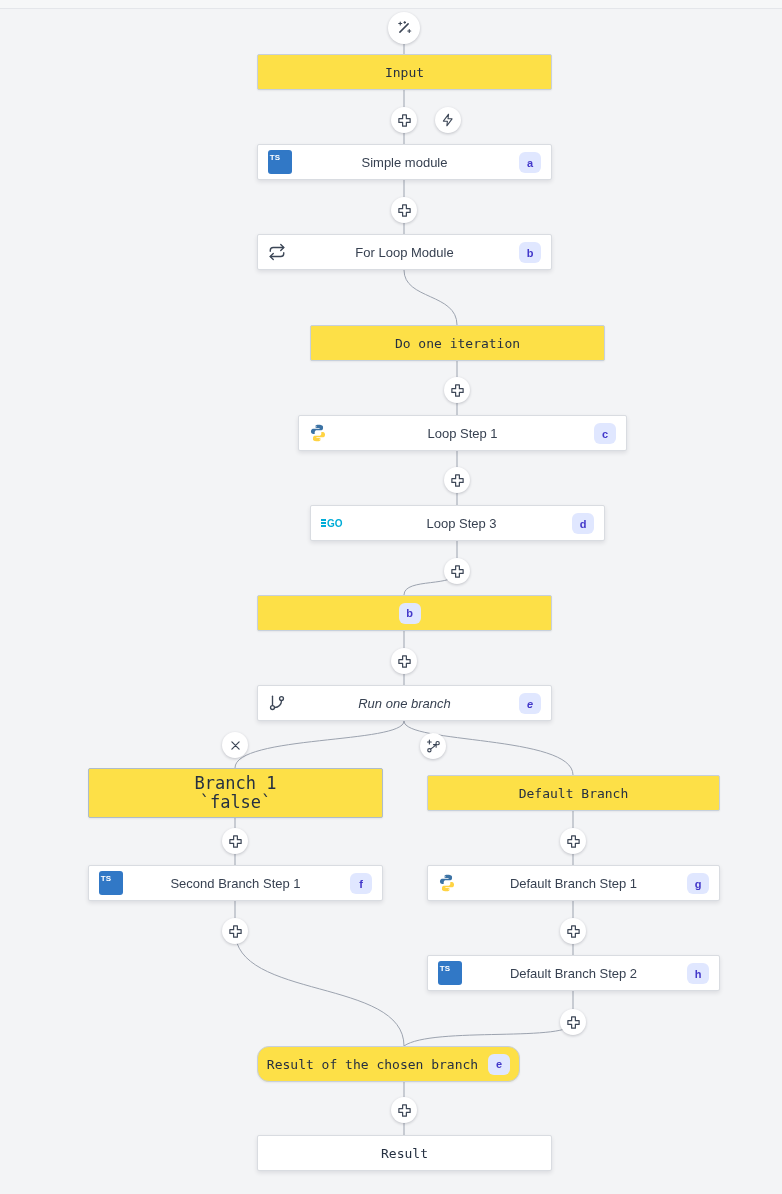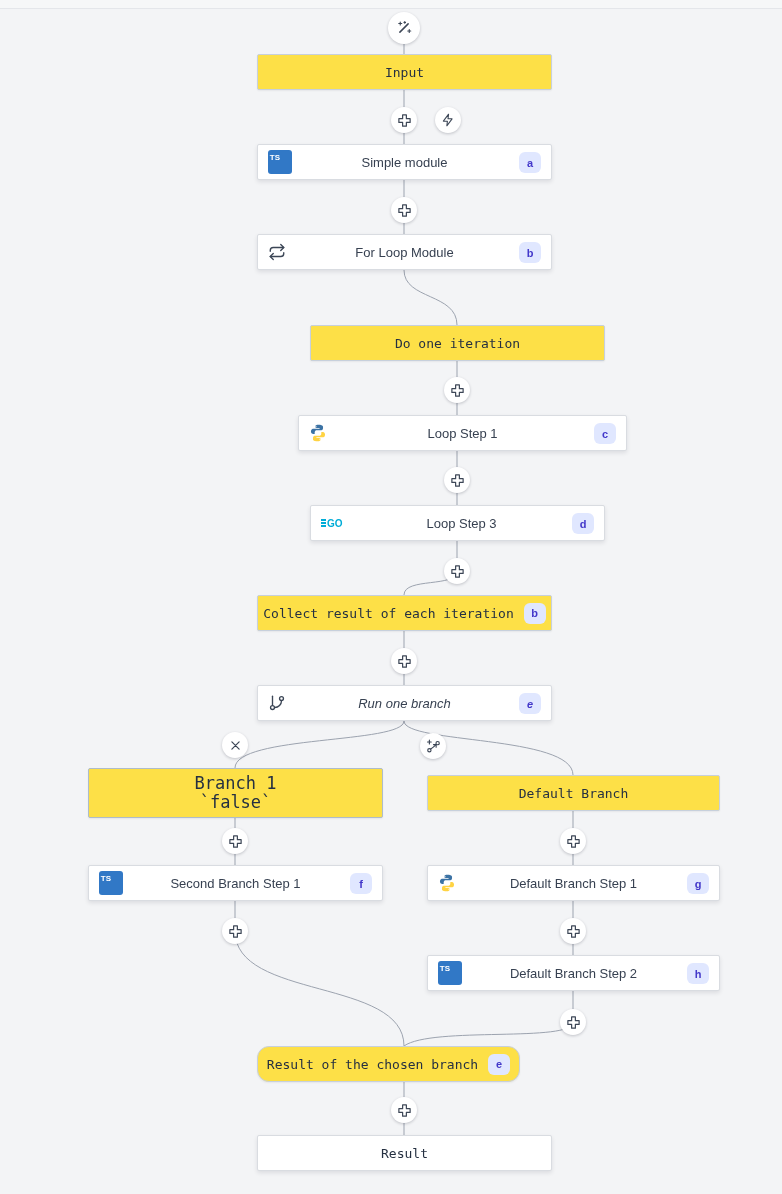--- a/index.html
+++ b/index.html
@@ -158,7 +158,6 @@
   </div>
 
   <div class="node virtual" style="left:257px;top:595px;width:295px;height:36px;">
-    <span class="label-center">Collect result of each iteration</span>
     <span class="badge inline-badge">b</span>
   </div>
 

